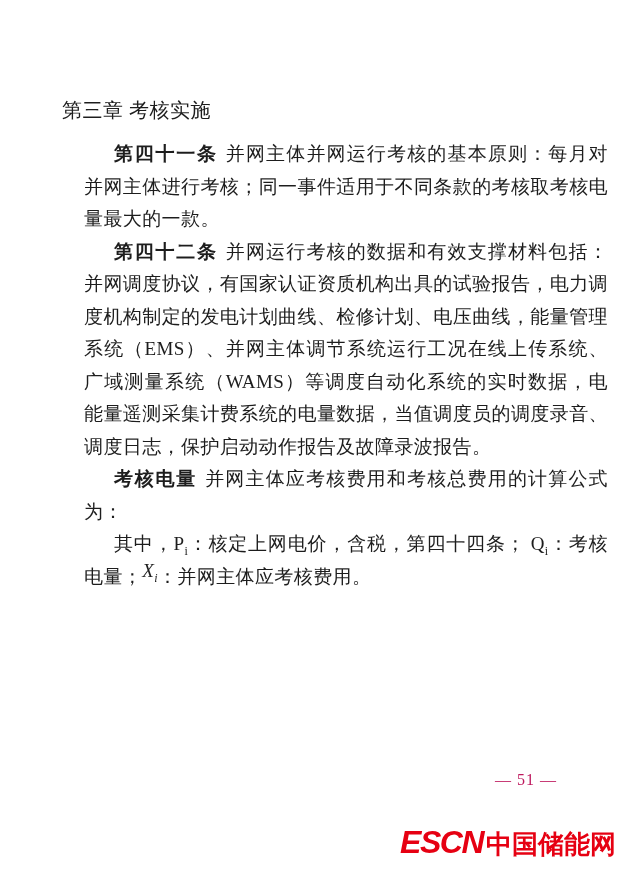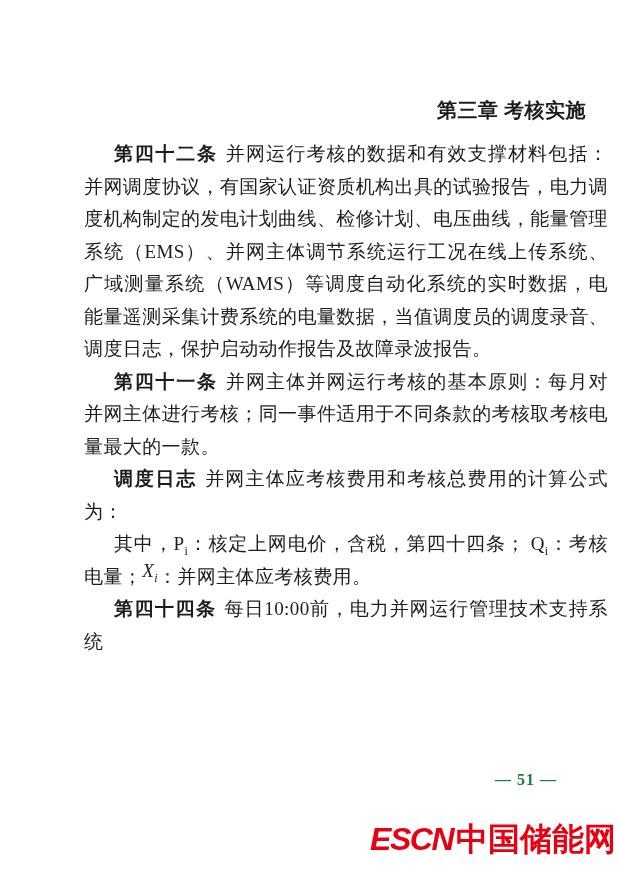--- a/index.html
+++ b/index.html
@@ -23,10 +23,10 @@
     text-align: justify;
   }
   .chapter-title {
-    font-weight: bold;
+    font-weight: normal;
     font-size: 20px;
     line-height: 24px;
-    text-align: right;
+    text-align: left;
     transform: translateX(-22px);
     margin: 0 0 16px 0;
     letter-spacing: 0.5px;

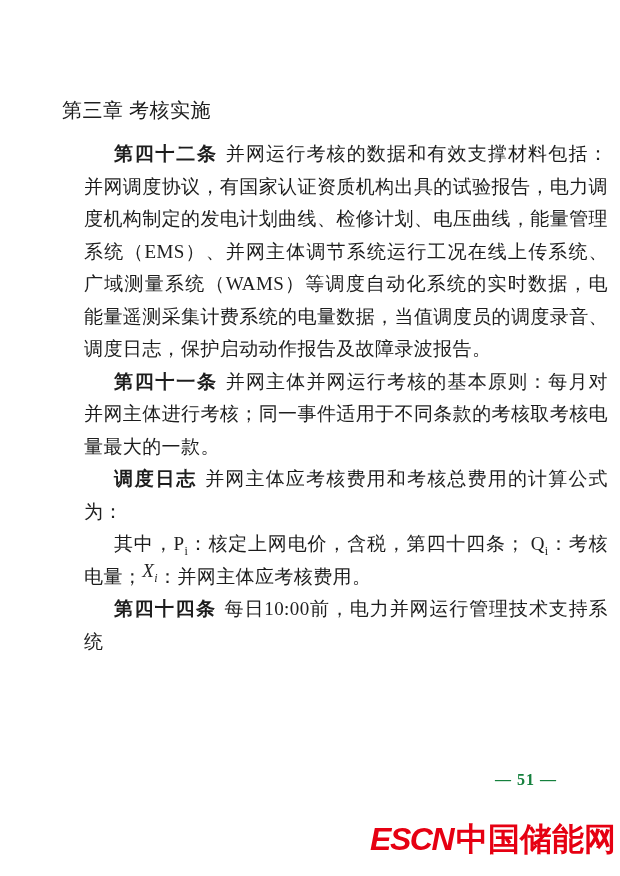--- a/index.html
+++ b/index.html
@@ -98,9 +98,9 @@
 
     <div class="chapter-title">第三章 考核实施</div>
 
+    <p class="body-para"><span class="article-label">第四十一条</span><span>并网主体并网运行考核的基本原则：每月对并网主体进行考核；同一事件适用于不同条款的考核取考核电量最大的一款。</span></p>
+
     <p class="body-para"><span class="article-label">第四十二条</span><span>并网运行考核的数据和有效支撑材料包括：并网调度协议，有国家认证资质机构出具的试验报告，电力调度机构制定的发电计划曲线、检修计划、电压曲线，能量管理系统（EMS）、并网主体调节系统运行工况在线上传系统、广域测量系统（WAMS）等调度自动化系统的实时数据，电能量遥测采集计费系统的电量数据，当值调度员的调度录音、调度日志，保护启动动作报告及故障录波报告。</span></p>
-
-    <p class="body-para"><span class="article-label">第四十一条</span><span>并网主体并网运行考核的基本原则：每月对并网主体进行考核；同一事件适用于不同条款的考核取考核电量最大的一款。</span></p>
 
     <p class="body-para"><span class="article-label">调度日志</span><span>并网主体应考核费用和考核总费用的计算公式为：</span></p>
 

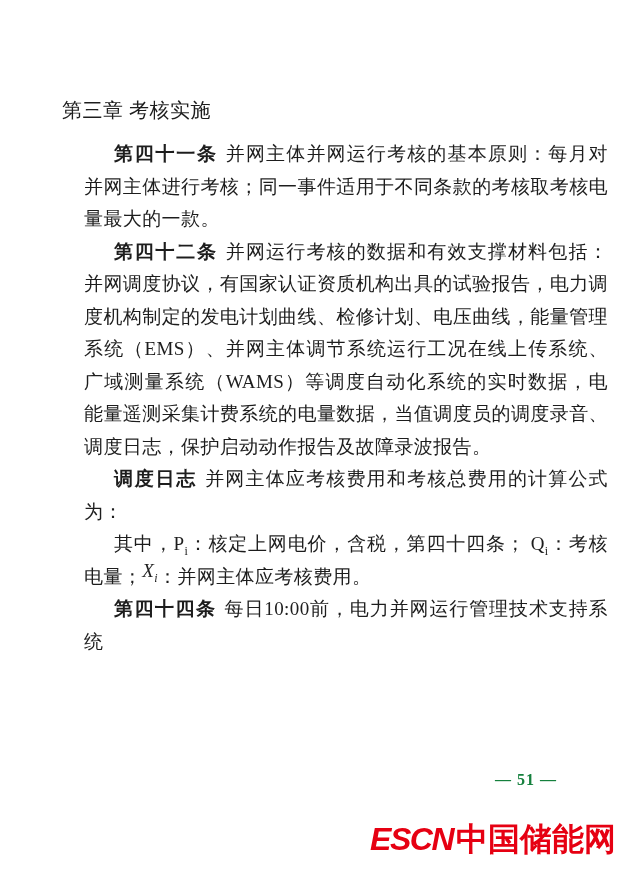--- a/index.html
+++ b/index.html
@@ -102,7 +102,7 @@
 
     <p class="body-para"><span class="article-label">第四十二条</span><span>并网运行考核的数据和有效支撑材料包括：并网调度协议，有国家认证资质机构出具的试验报告，电力调度机构制定的发电计划曲线、检修计划、电压曲线，能量管理系统（EMS）、并网主体调节系统运行工况在线上传系统、广域测量系统（WAMS）等调度自动化系统的实时数据，电能量遥测采集计费系统的电量数据，当值调度员的调度录音、调度日志，保护启动动作报告及故障录波报告。</span></p>
 
-    <p class="body-para"><span class="article-label">调度日志</span><span>并网主体应考核费用和考核总费用的计算公式为：</span></p>
+    <p class="body-para"><span class="article-label">考核电量</span><span>并网主体应考核费用和考核总费用的计算公式为：</span></p>
 
 
     <p class="body-para"><span>其中，P</span><sub class="math-sub">i</sub><span>：核定上网电价，含税，第四十四条； Q</span><sub class="math-sub">i</sub><span>：考核电量；</span><span class="raised-math"><span>X</span><sub class="math-sub">i</sub></span><span>：并网主体应考核费用。</span></p>

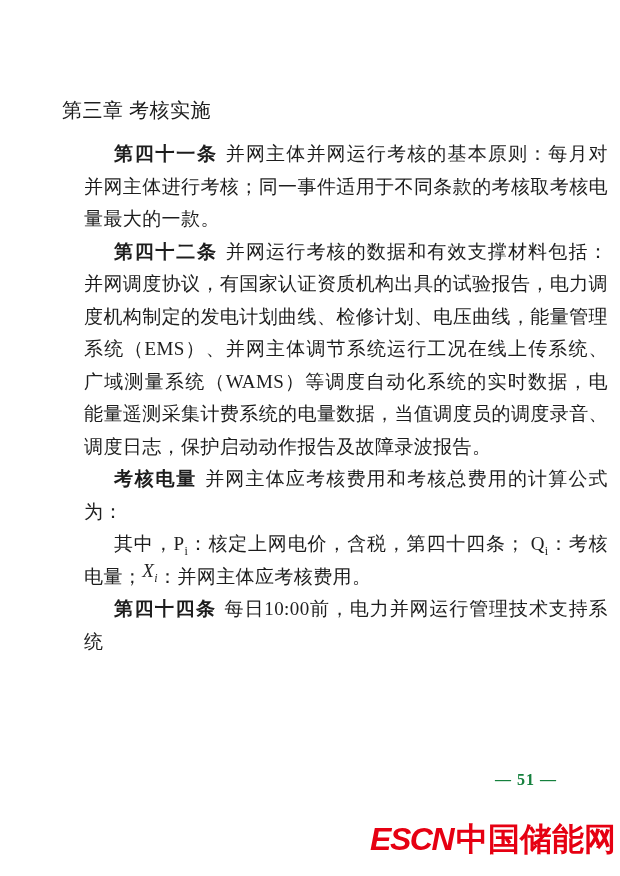--- a/index.html
+++ b/index.html
@@ -109,7 +109,6 @@
 
 
 
-    <p class="body-para"><span class="article-label">第四十四条</span><span>每日10:00前，电力并网运行管理技术支持系统</span></p>
 
   </div>
 

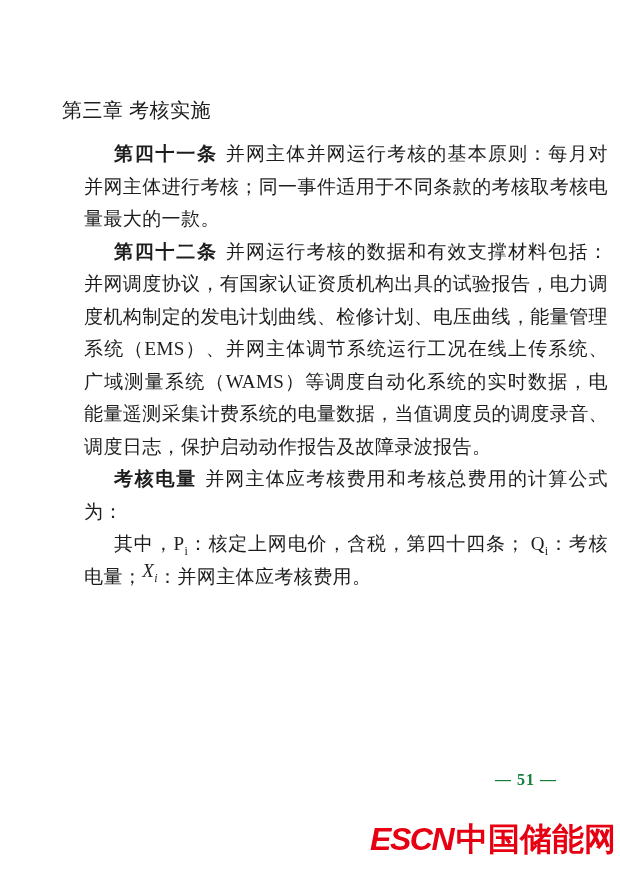--- a/index.html
+++ b/index.html
@@ -66,8 +66,7 @@
     right: 63px;
     font-size: 16px;
     letter-spacing: 1px;
-    color: #15803d;
-    font-weight: bold;
+    color: #be185d;
   }
   .logo {
     position: absolute;

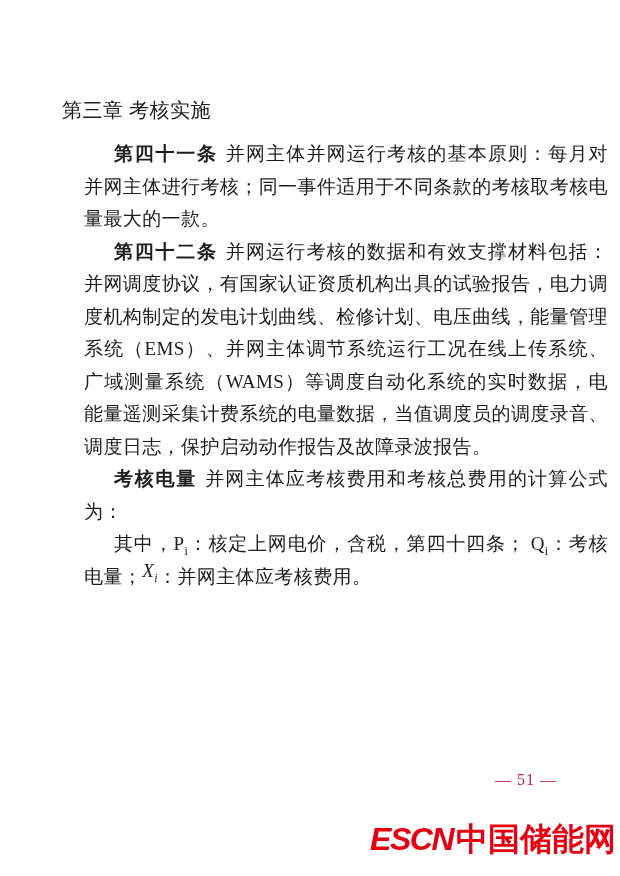--- a/index.html
+++ b/index.html
@@ -85,7 +85,7 @@
   }
   .logo-cn {
     font-family: "Liberation Sans", sans-serif;
-    font-size: 32px;
+    font-size: 26px;
     letter-spacing: 0px;
   }
 </style>

